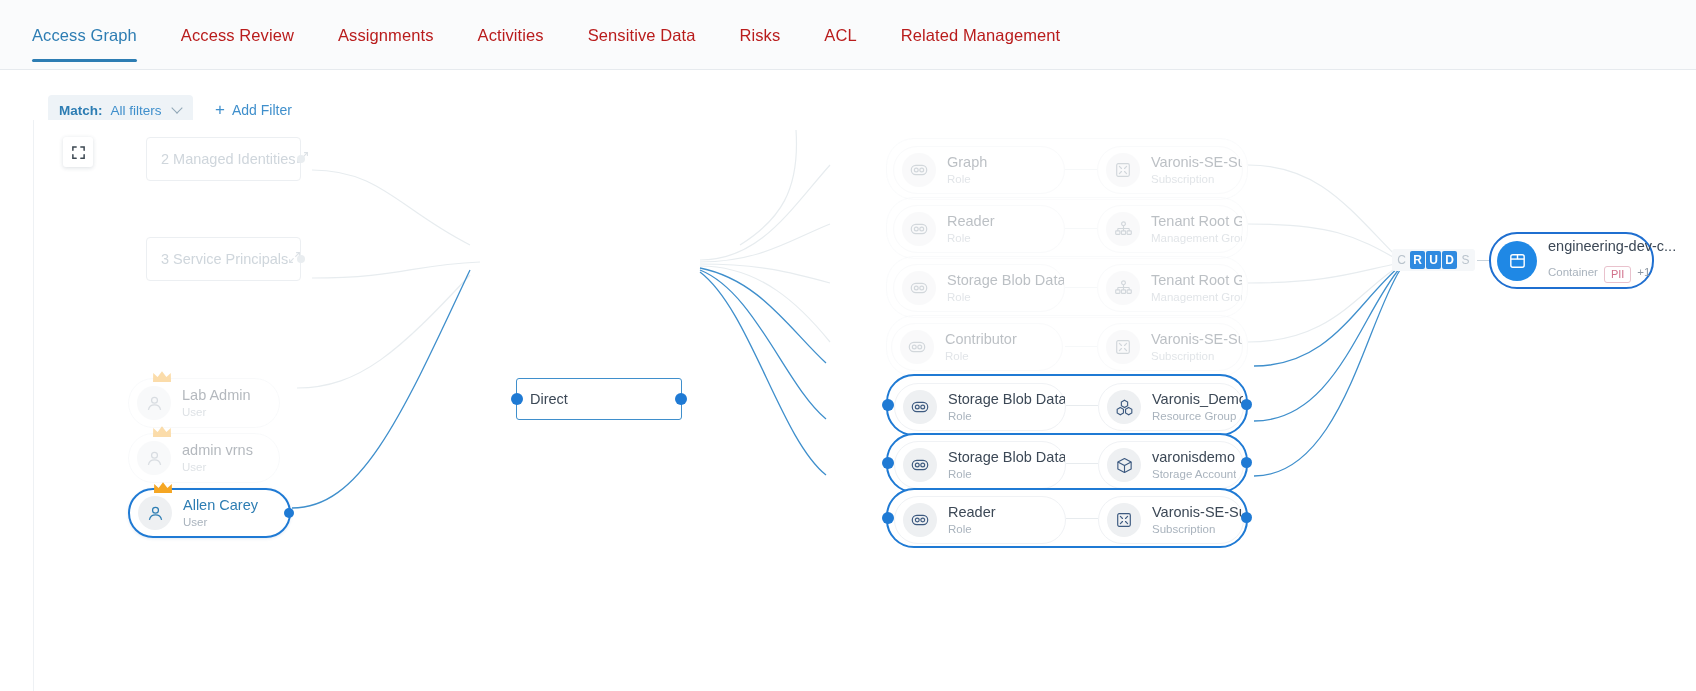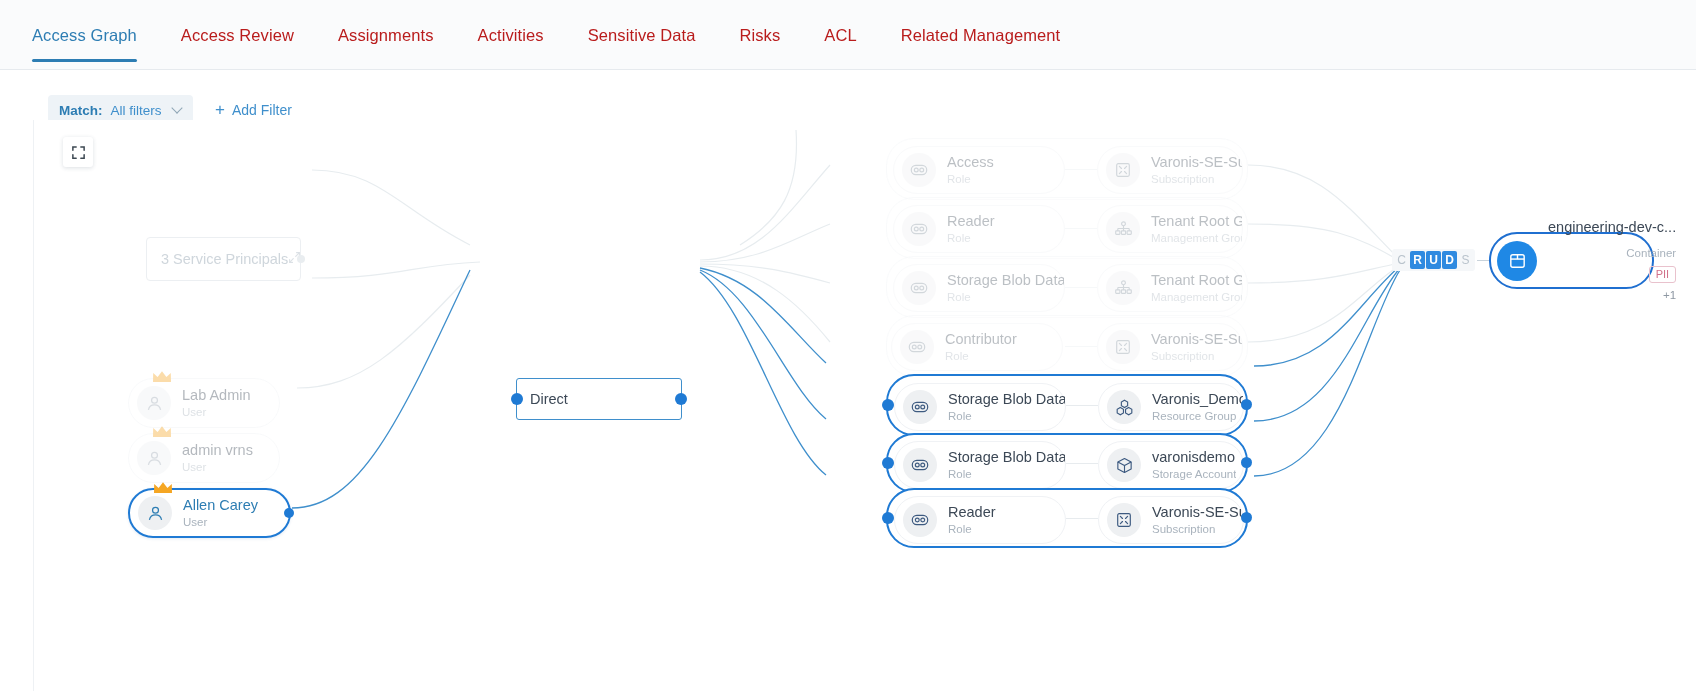--- a/index.html
+++ b/index.html
@@ -263,6 +263,20 @@
     </svg>
   </div>
 
+  <div class="group-node" style="left:146px;top:17px;width:155px;height:44px;">
+    <span class="gl">2 Managed Identities</span>
+    <span class="gi">
+      <svg width="13" height="13" viewBox="0 0 16 16">
+          <g fill="none" stroke="#b9c3cc" stroke-width="1.4" stroke-linecap="round">
+        <path d="M9.5,6.5 L14,2"></path>
+            <path d="M10.5,2 L14,2 L14,5.5"></path>
+        <path d="M6.5,9.5 L2,14"></path>
+            <path d="M5.5,14 L2,14 L2,10.5"></path>
+          </g>
+        </svg>
+    </span>
+    <span class="dot"></span>
+  </div>
 
   <div class="group-node" style="left:146px;top:117px;width:155px;height:44px;">
     <span class="gl">3 Service Principals</span>

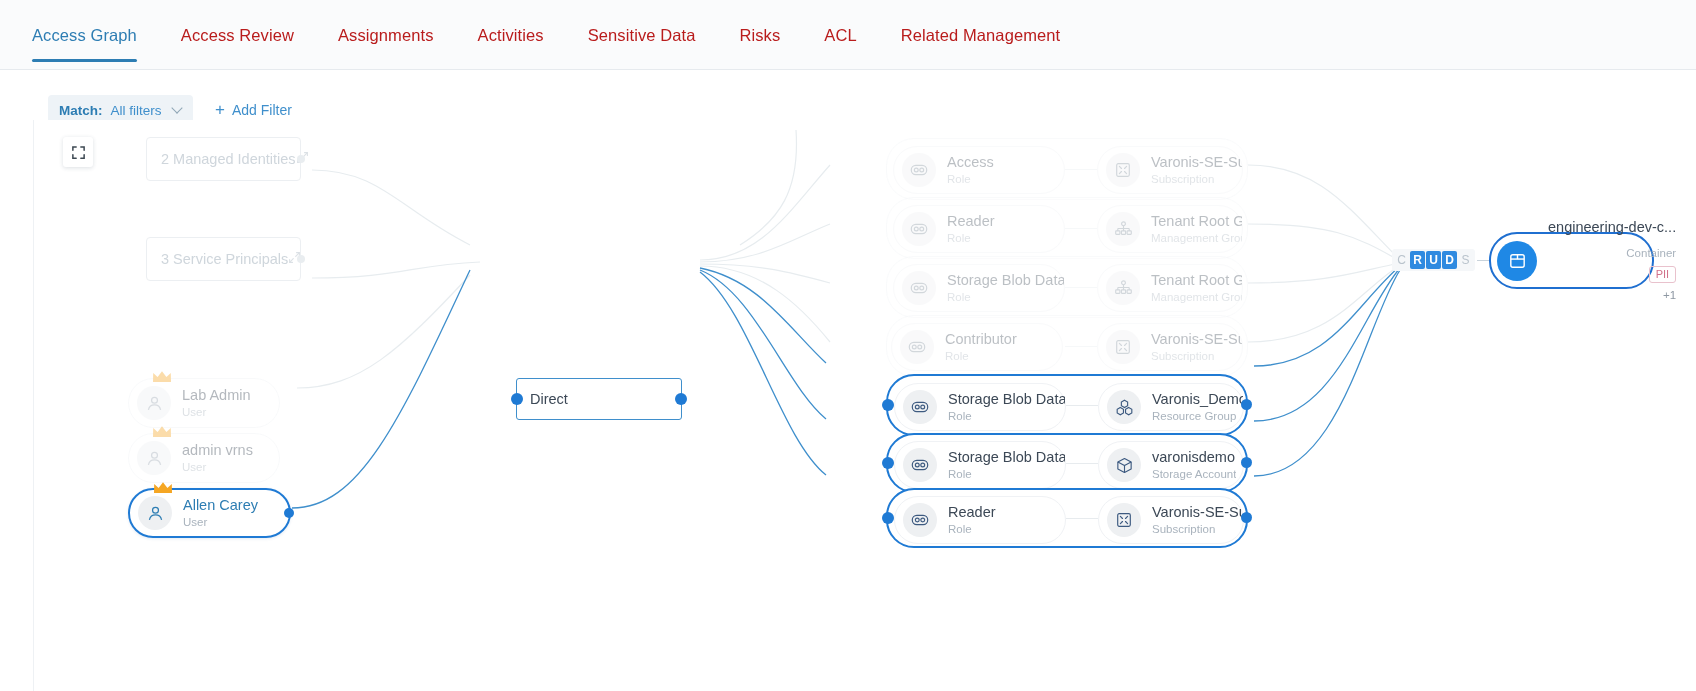--- a/index.html
+++ b/index.html
@@ -373,7 +373,7 @@
           </svg>
       </span>
       <span class="ptext">
-        <span class="ptitle" style="display:block">Access</span>
+        <span class="ptitle" style="display:block">Graph</span>
         <span class="psub" style="display:block">Role</span>
       </span>
     </div>

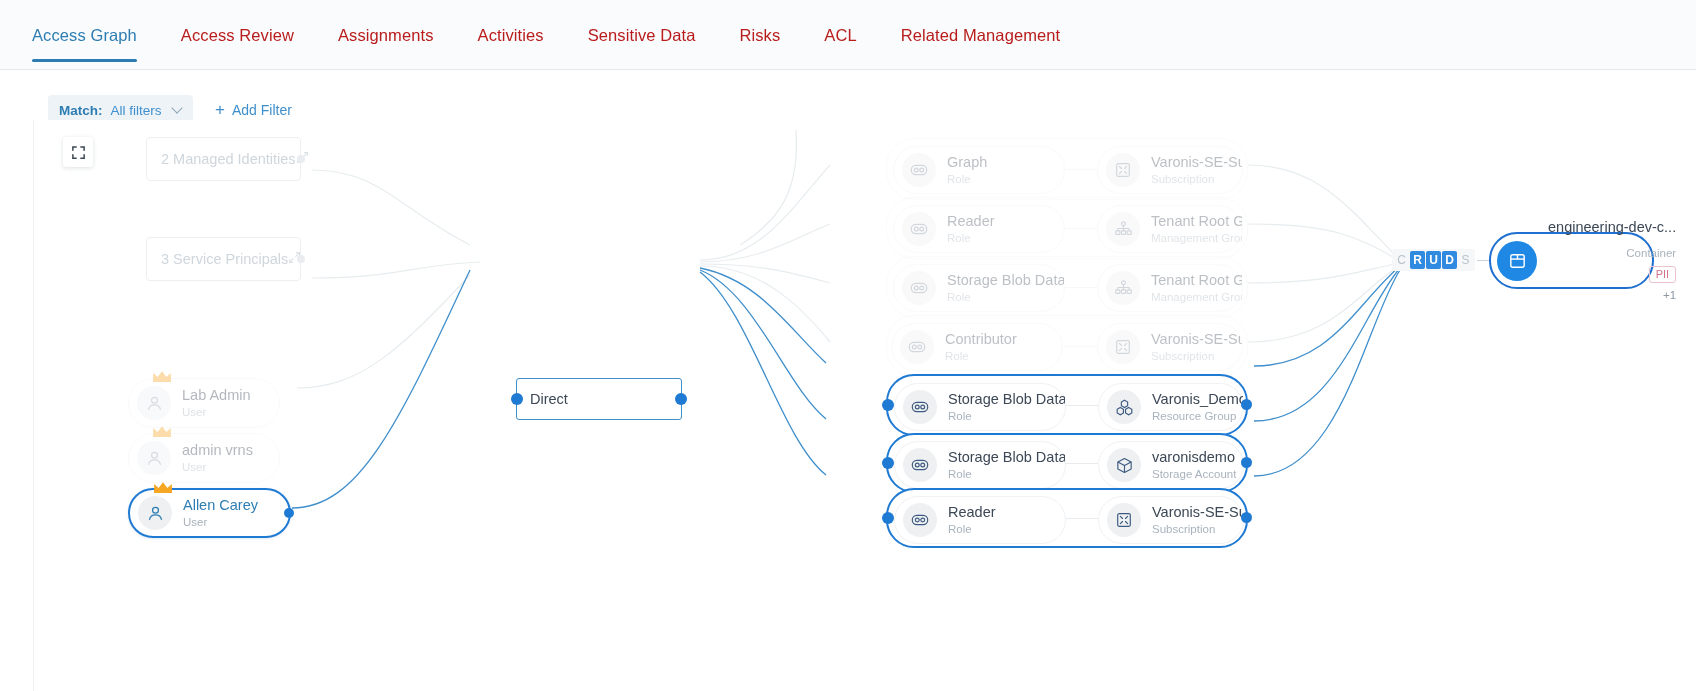--- a/index.html
+++ b/index.html
@@ -187,7 +187,7 @@
   }
   .target-text{margin-left:11px;line-height:1.15;}
   .target-title{font-size:14.5px;color:#3c4856;white-space:nowrap;}
-  .target-meta{display:flex;align-items:flex-end;gap:6px;margin-top:11px;flex-direction:column;}
+  .target-meta{display:flex;align-items:flex-start;gap:6px;margin-top:11px;}
   .target-sub{font-size:11.5px;color:#a9b3bd;}
   .pii{
     font-size:11px;color:#d1708a;border:1px solid #e9c2cd;border-radius:3px;

